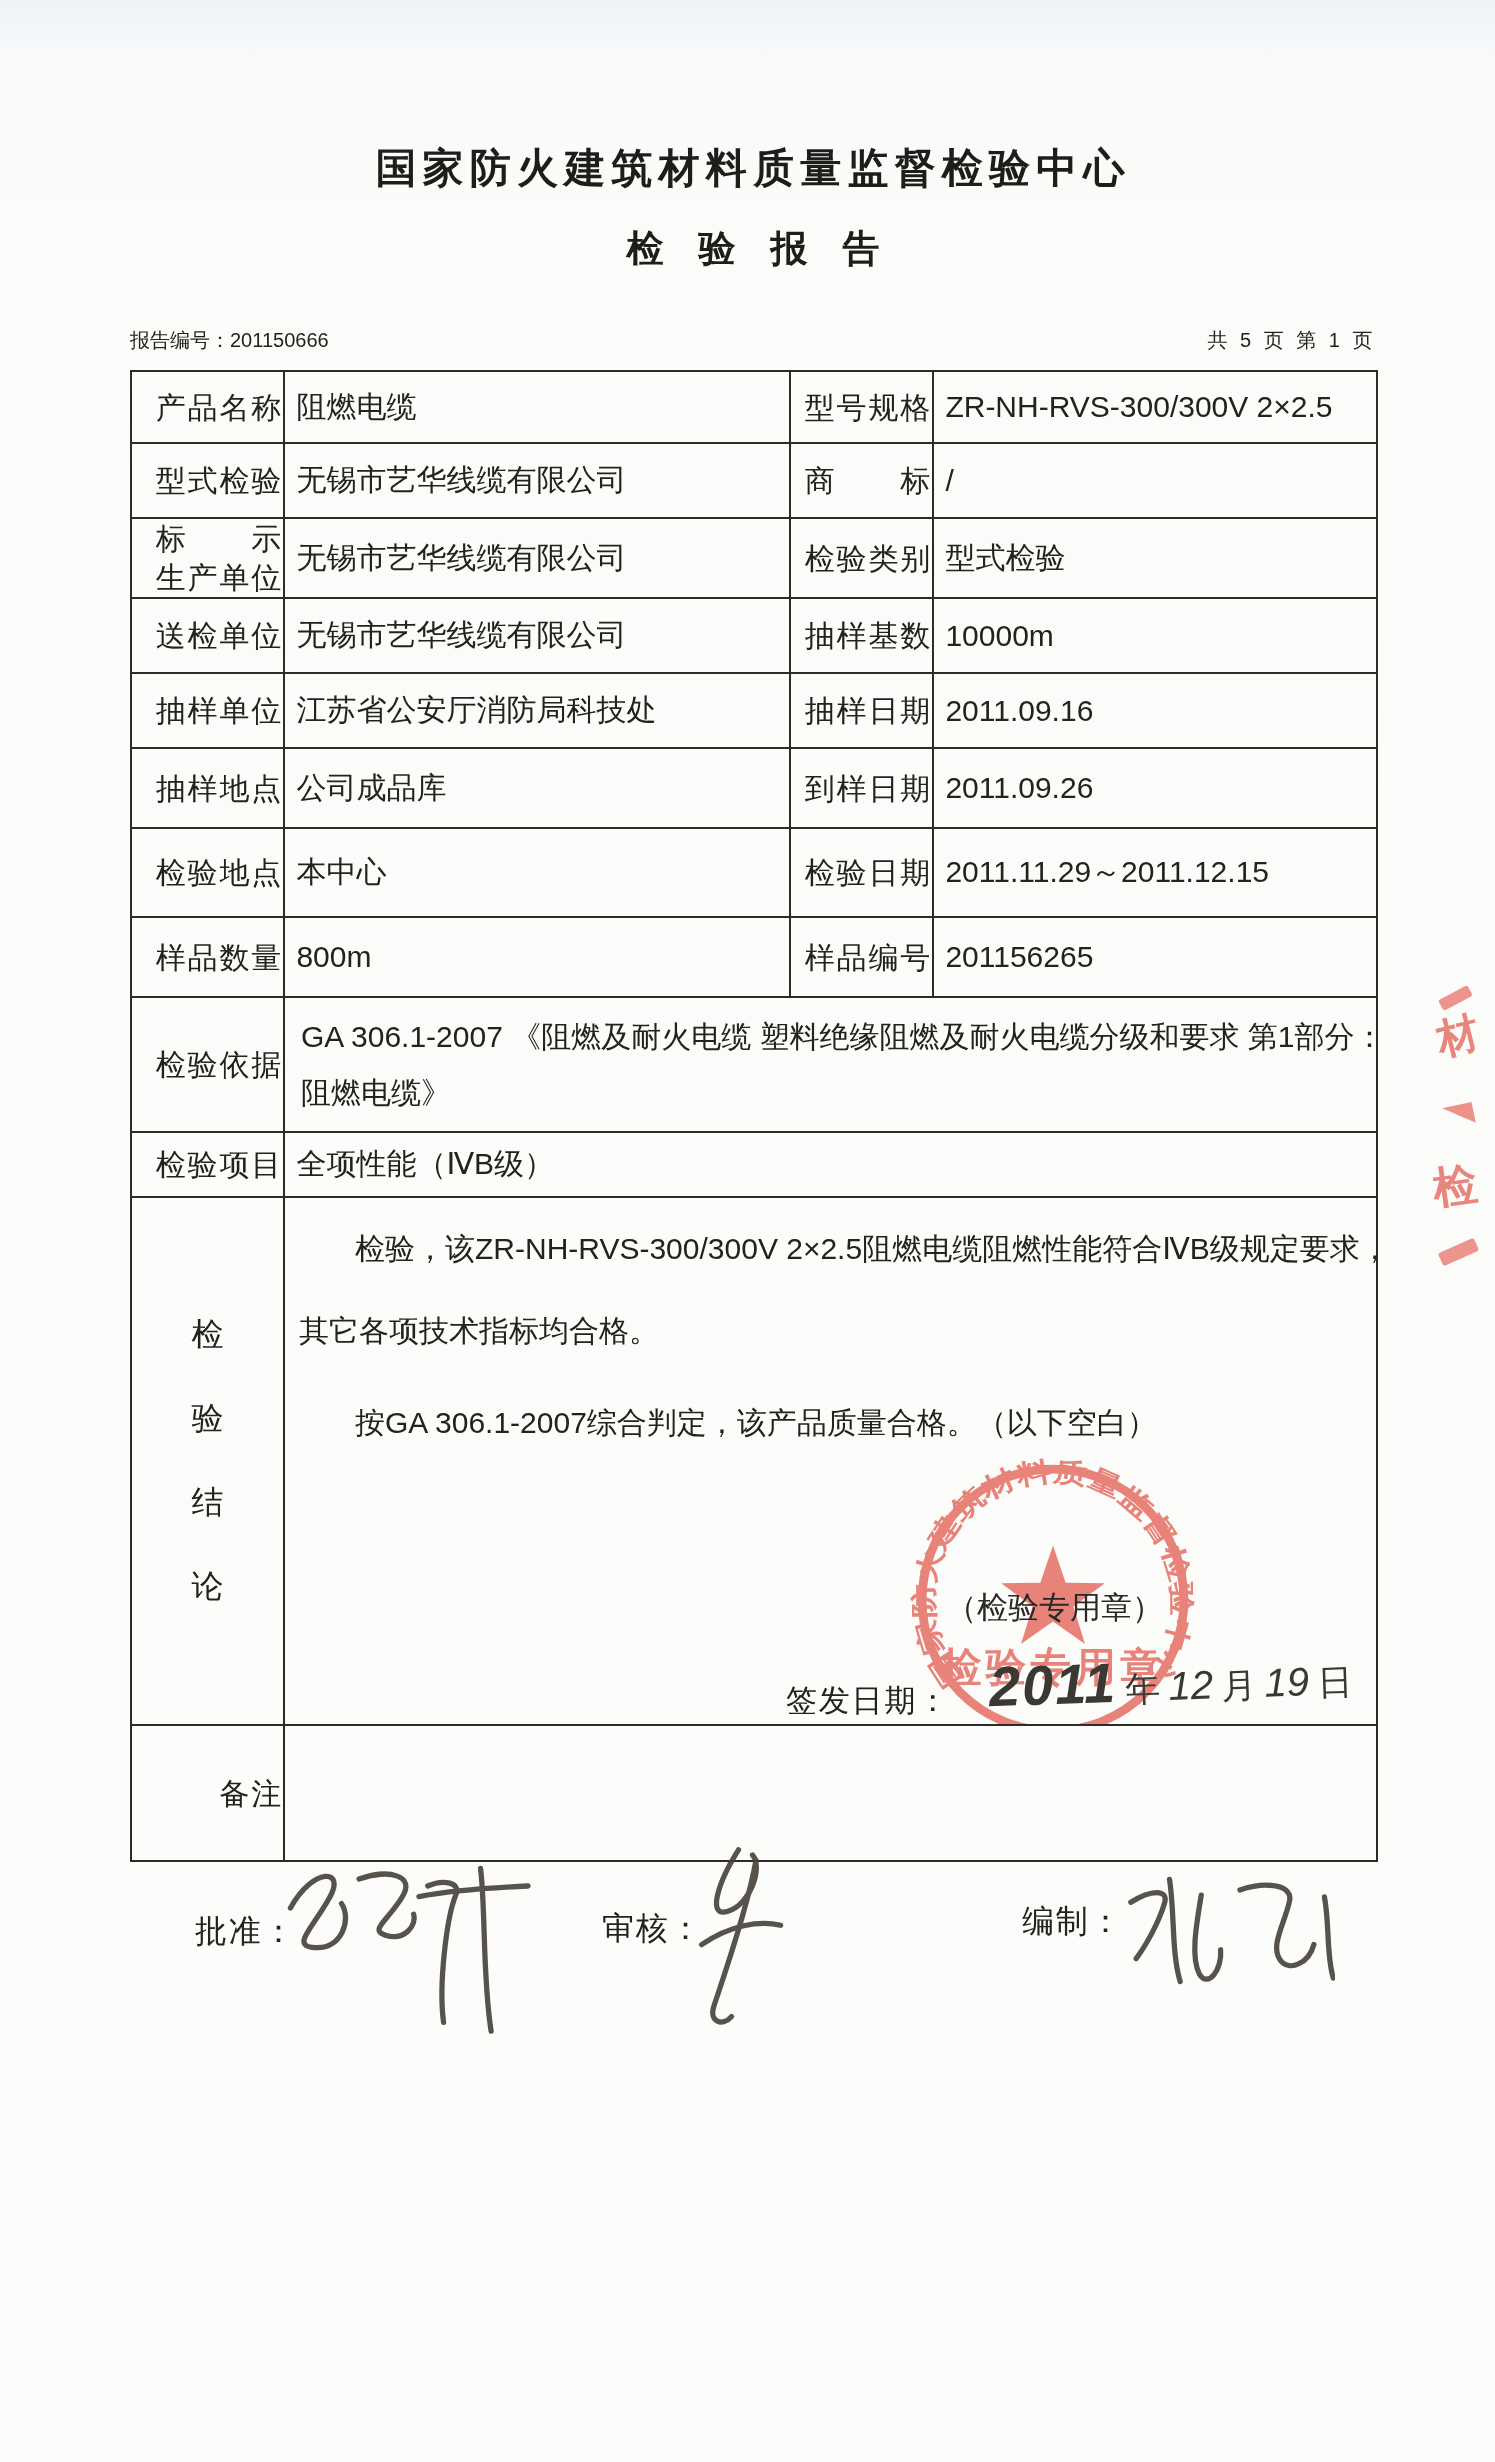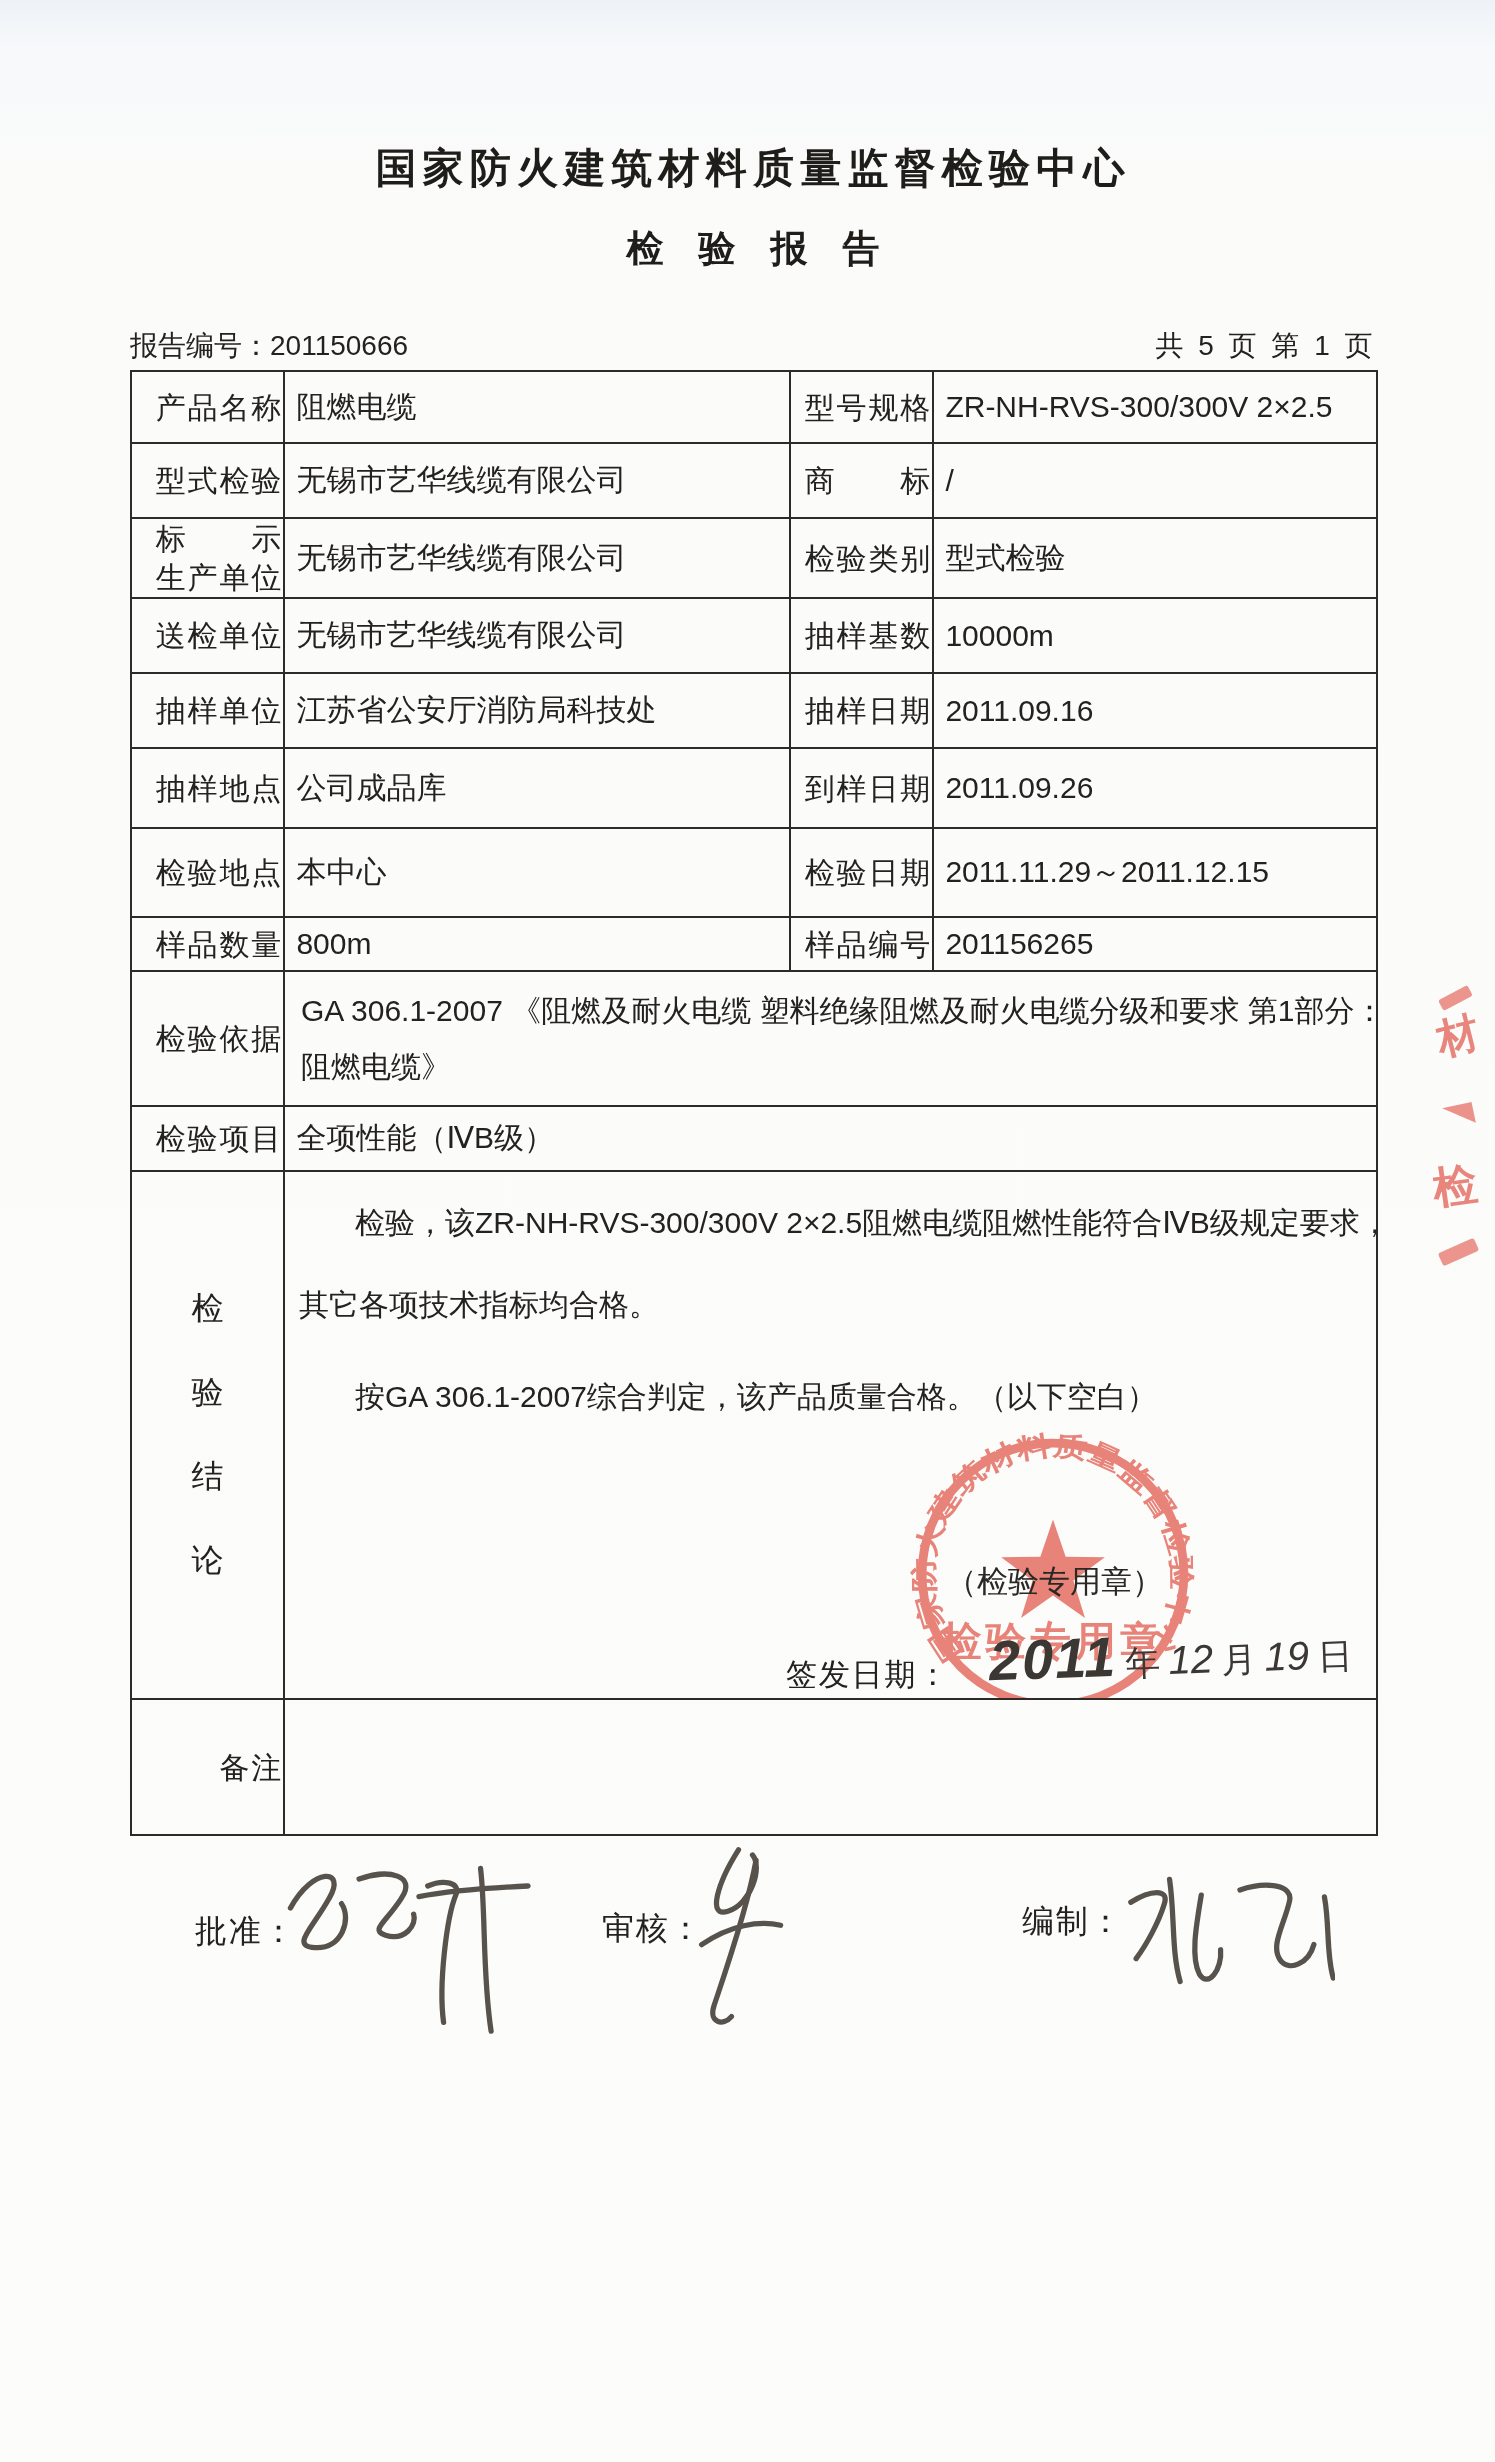--- a/index.html
+++ b/index.html
@@ -23,7 +23,7 @@
   .meta {
     position:absolute; left:130px; top:327px; width:1246px;
     display:flex; justify-content:space-between; align-items:flex-end;
-    font-size:28px; font-weight:500;gap:8px;
+    font-size:20px; font-weight:500;gap:8px;
   }
   .meta .pagination { letter-spacing:3.5px; }
   

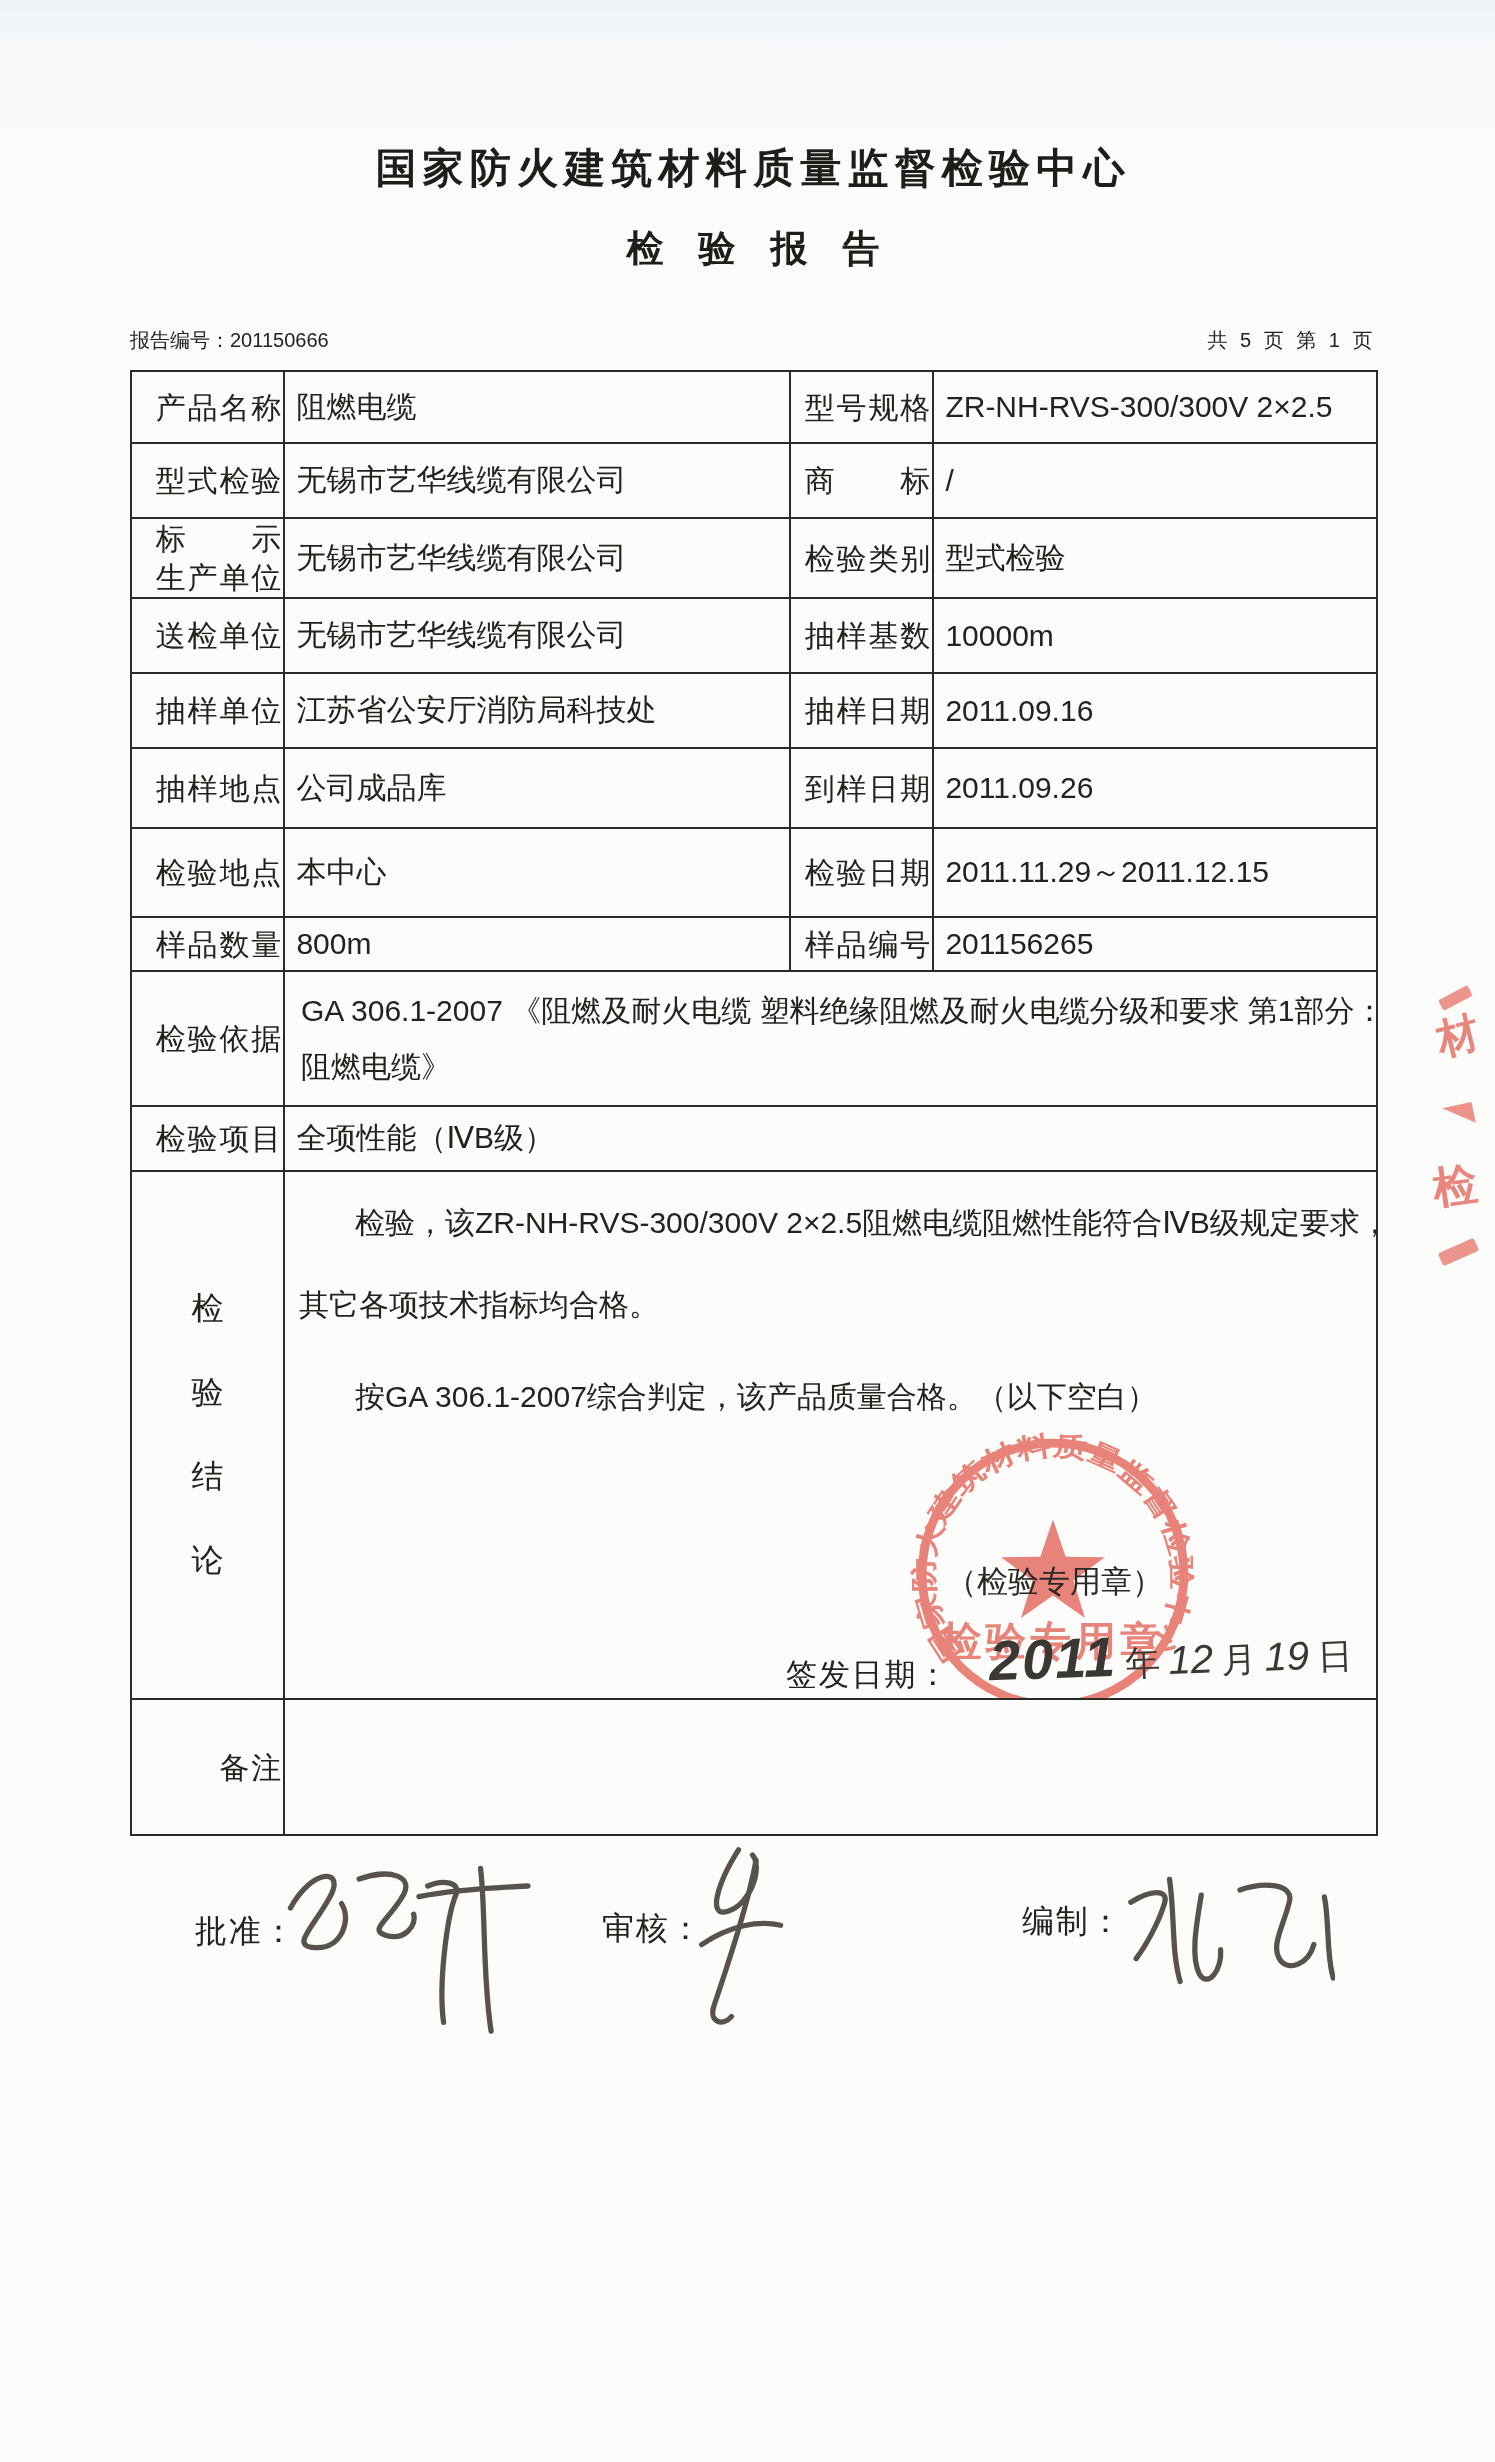--- a/index.html
+++ b/index.html
@@ -38,7 +38,7 @@
   td.lab { text-align:right; letter-spacing:1.8px; white-space:pre-line; line-height:1.3; }
   td.val { padding-left:11.4px; padding-right:7px; white-space:nowrap; }
   tr.r1{height:72px} tr.r2{height:75px} tr.r3{height:77px} tr.r4{height:75px}
-  tr.r5{height:75px} tr.r6{height:80px} tr.r7{height:89px} tr.r8{height:54px}
+  tr.r5{height:75px} tr.r6{height:80px} tr.r7{height:89px} tr.r8{height:80px}
   tr.r9{height:135px} tr.r10{height:65px} tr.r11{height:528px} tr.r12{height:136px}
   td.basis-val { white-space:pre; line-height:1.85; padding-left:16px;border-radius:19px; }
   

